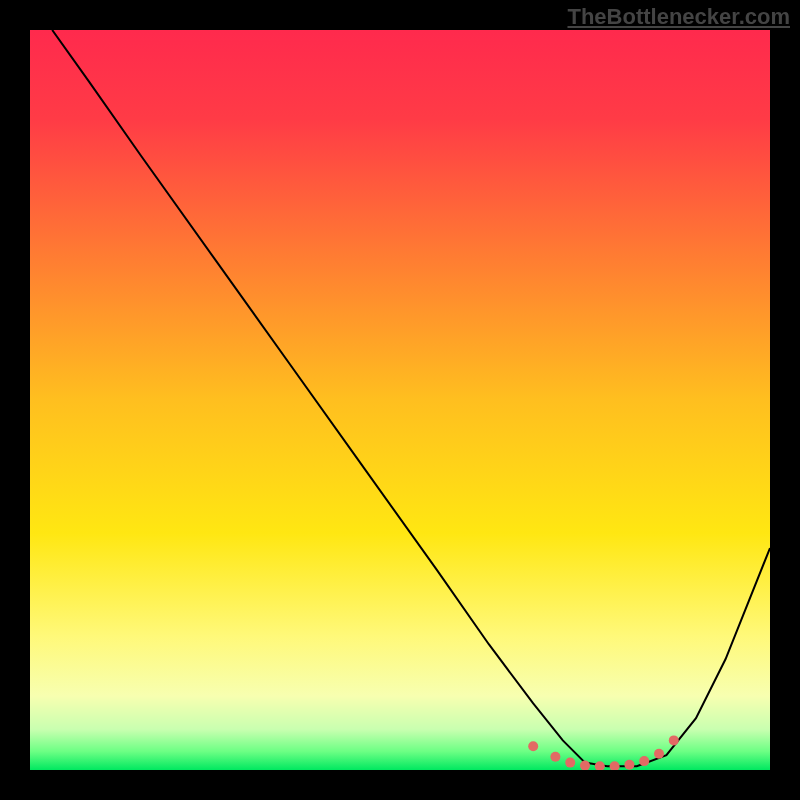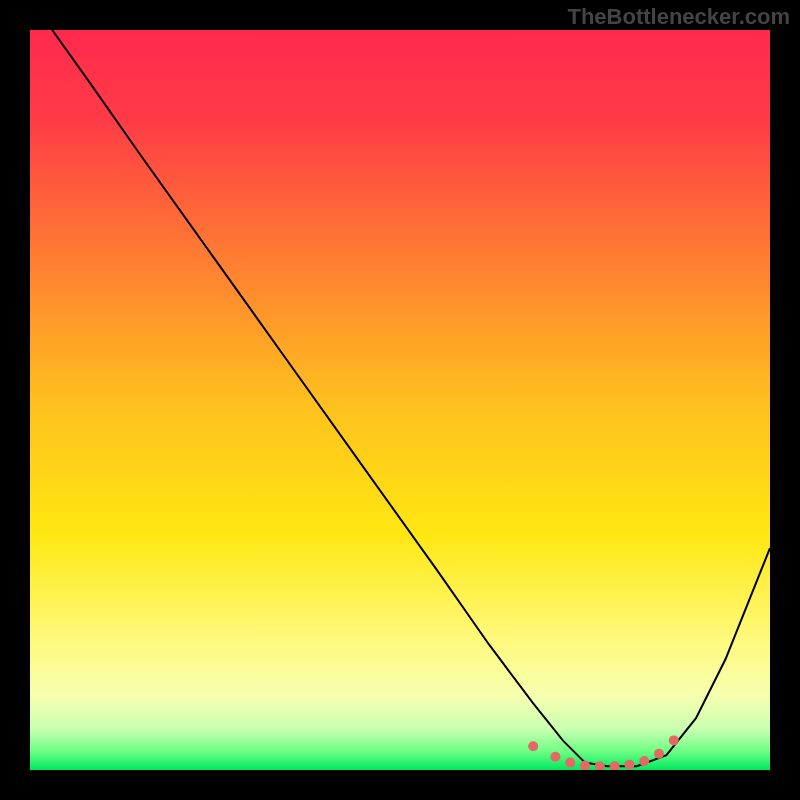--- a/index.html
+++ b/index.html
@@ -19,6 +19,7 @@
     font-size: 22px;
     font-weight: bold;
     z-index: 10;
+    text-decoration: underline;
   }
   .frame {
     position: absolute;

